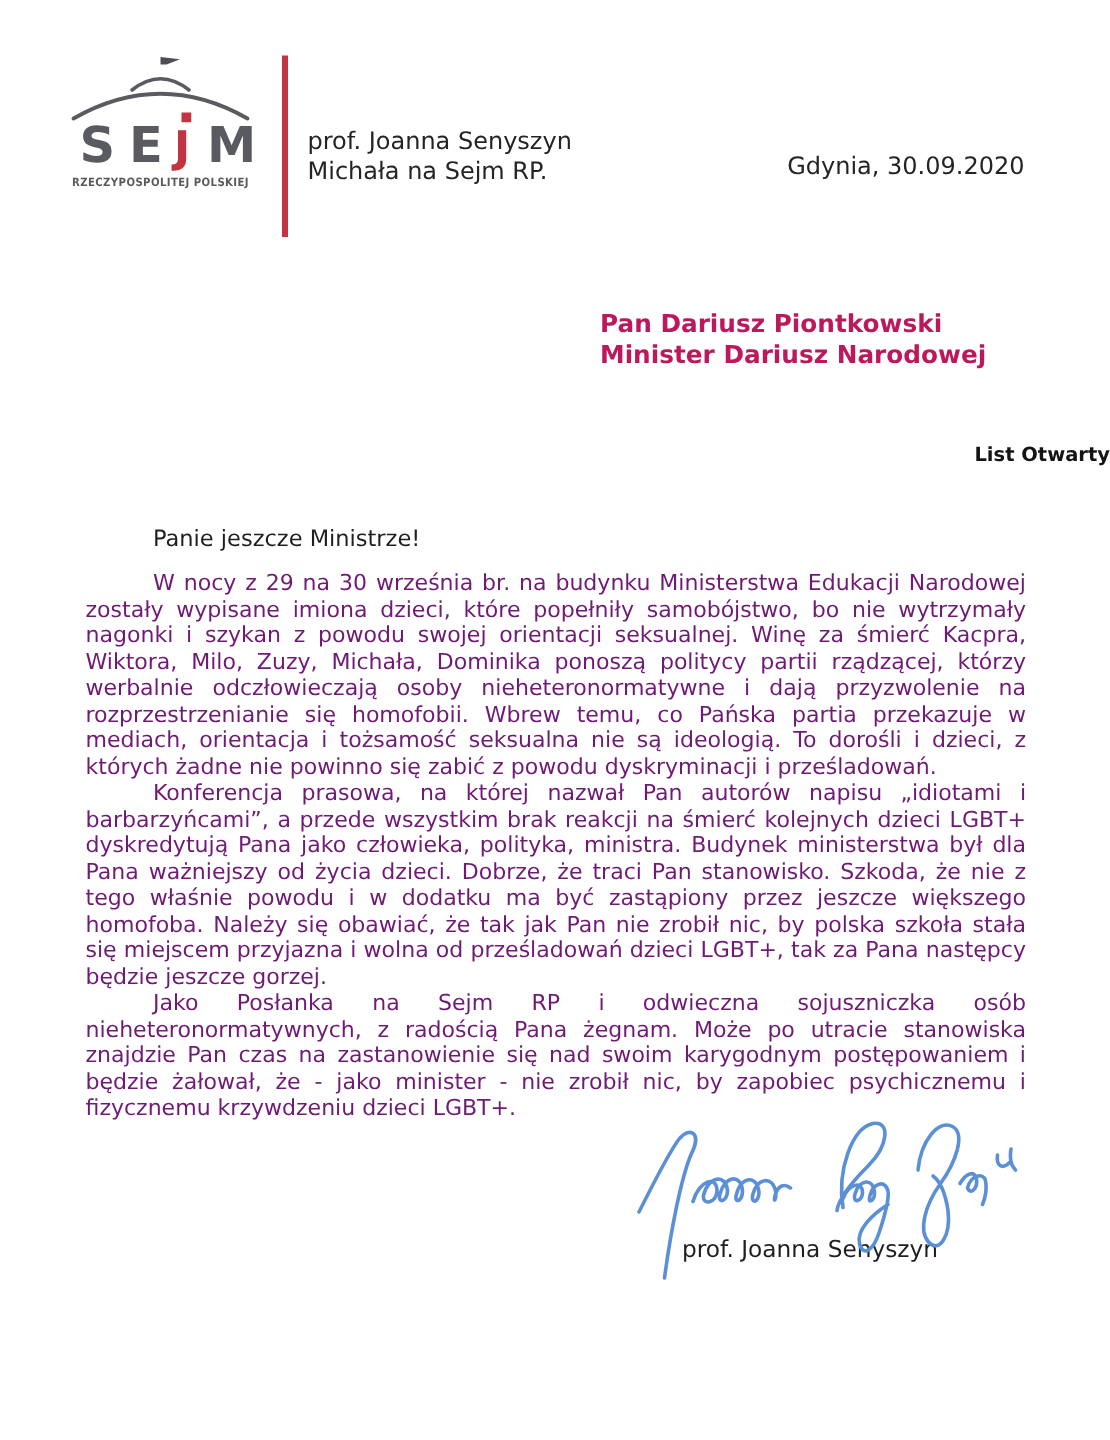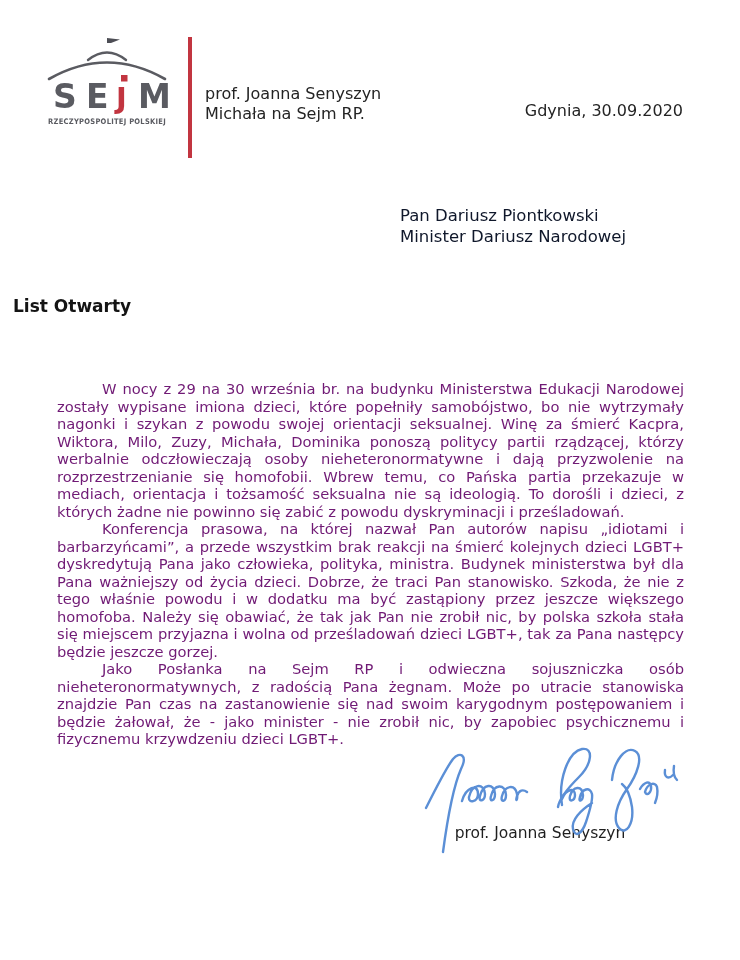--- a/index.html
+++ b/index.html
@@ -26,7 +26,7 @@
   .dateline { position: absolute; right: 57px; top: 101px; font-size: 16px; color: #242424; text-align: center; }
 
   
-  .recipient { position: absolute; left: 400px; top: 205px; font-weight: 400; font-size: 16.5px; line-height: 21px; color: #0f172a; }
+  .recipient { position: absolute; left: 400px; top: 205px; font-weight: 700; font-size: 16.5px; line-height: 21px; color: #be185d; }
 
   
   .title { position: absolute; left: 13px; right: 0; top: 296px; text-align: left; font-weight: 700; font-size: 17px; color: #141414; }

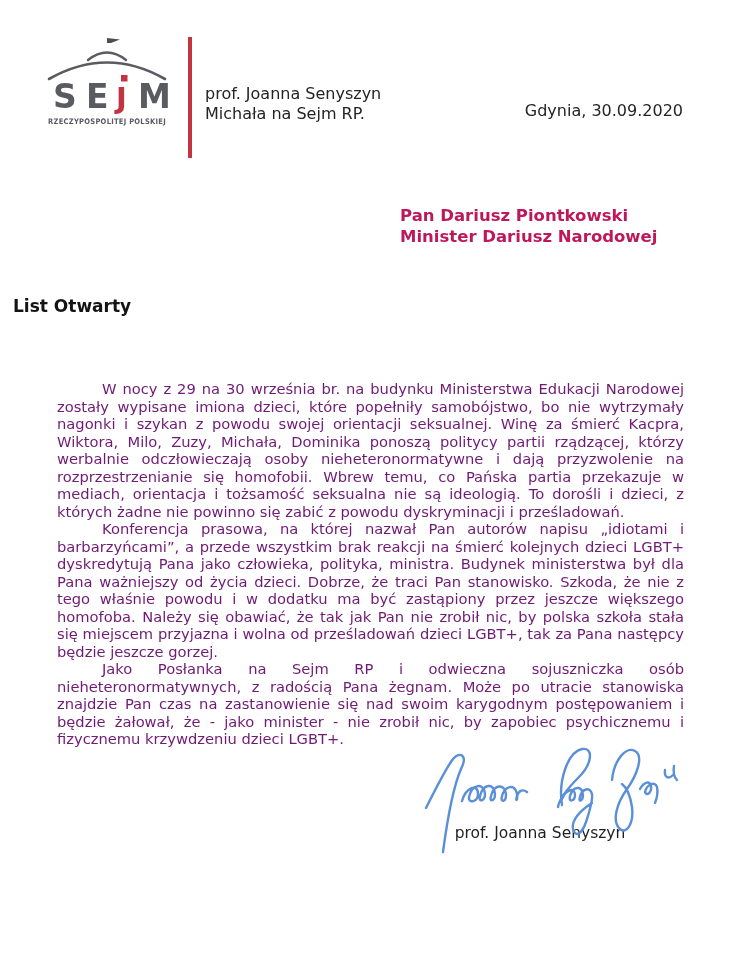--- a/index.html
+++ b/index.html
@@ -29,7 +29,7 @@
   .recipient { position: absolute; left: 400px; top: 205px; font-weight: 700; font-size: 16.5px; line-height: 21px; color: #be185d; }
 
   
-  .title { position: absolute; left: 13px; right: 0; top: 296px; text-align: left; font-weight: 700; font-size: 17px; color: #141414; }
+  .title { position: absolute; left: 0; right: 0; top: 296px; text-align: right; font-weight: 700; font-size: 13px; color: #141414; }
   .salutation { position: absolute; left: 102px; top: 350px; font-size: 15px; }
 
   

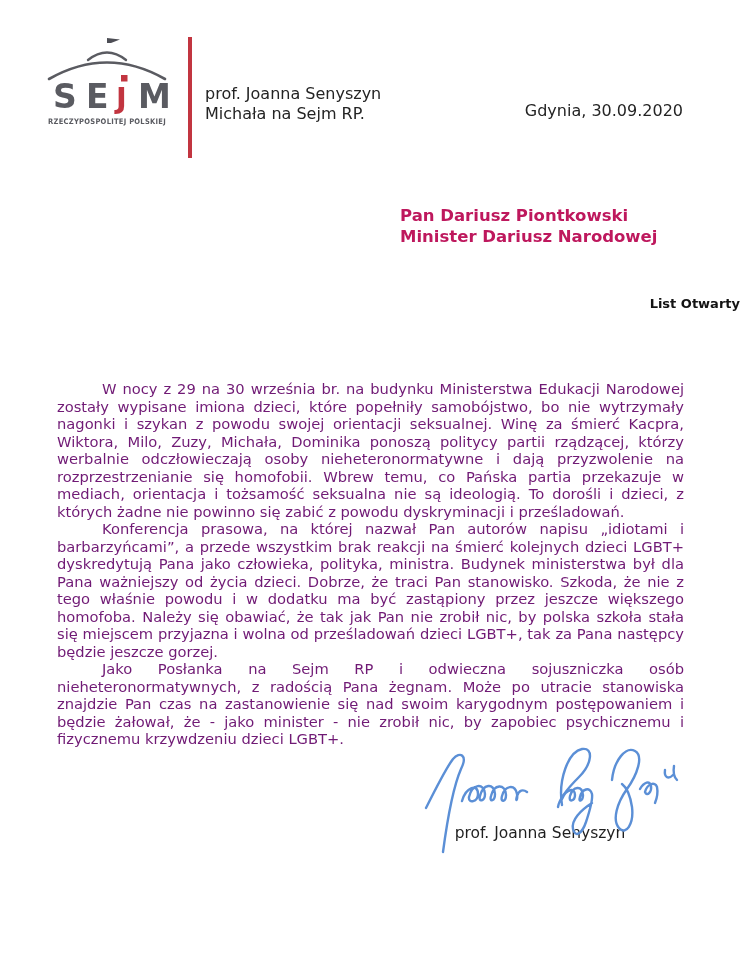--- a/index.html
+++ b/index.html
@@ -79,6 +79,7 @@
   </div>
 
   <div class="title">List Otwarty</div>
+  <div class="salutation">Panie jeszcze Ministrze!</div>
 
   <div class="body-text">
     <p>W nocy z 29 na 30 września br. na budynku Ministerstwa Edukacji Narodowej zostały wypisane imiona dzieci, które popełniły samobójstwo, bo nie wytrzymały nagonki i szykan z powodu swojej orientacji seksualnej. Winę za śmierć Kacpra, Wiktora, Milo, Zuzy, Michała, Dominika ponoszą politycy partii rządzącej, którzy werbalnie odczłowieczają osoby nieheteronormatywne i dają przyzwolenie na rozprzestrzenianie się homofobii. Wbrew temu, co Pańska partia przekazuje w mediach, orientacja i tożsamość seksualna nie są ideologią. To dorośli i dzieci, z których żadne nie powinno się zabić z powodu dyskryminacji i prześladowań.</p>

